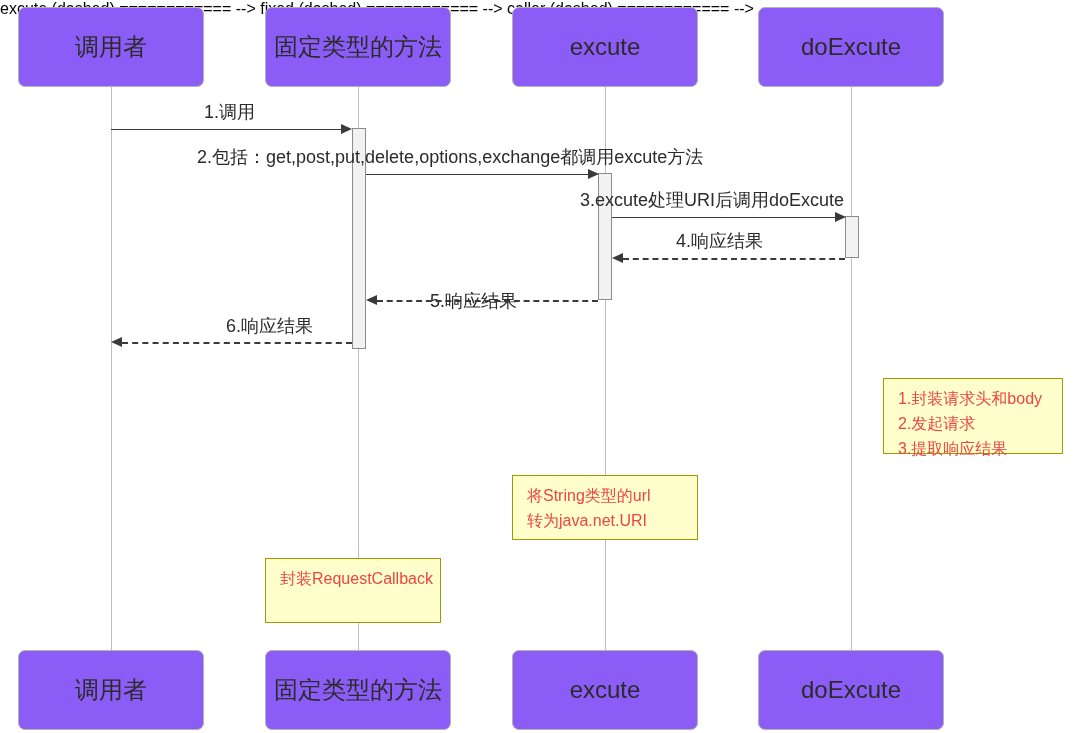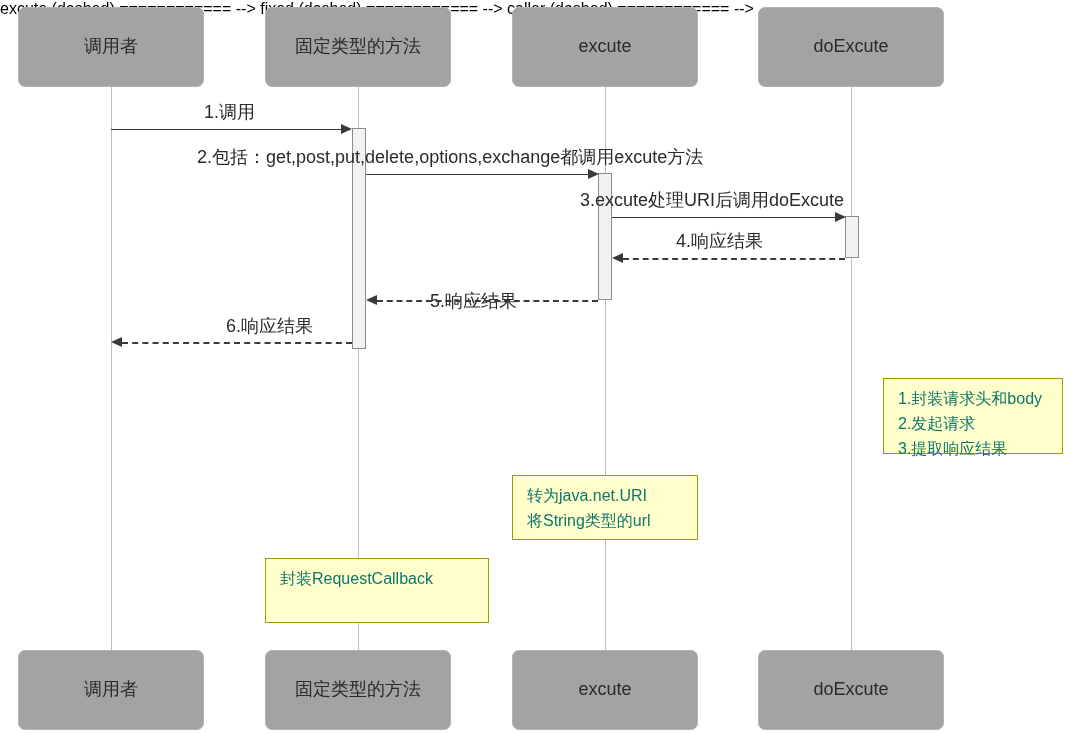--- a/index.html
+++ b/index.html
@@ -22,14 +22,14 @@
   .actor-box {
     position: absolute;
     box-sizing: border-box;
-    background: #a3a3a3;
+    background: #8b5cf6;
     border: 1px solid #b3b3b3;
     border-radius: 7px;
     display: flex;
     align-items: center;
     justify-content: center;
     color: #2b2b2b;
-    font-size: 18px;
+    font-size: 24px;
     line-height: 1.2;
     white-space: nowrap;
   }

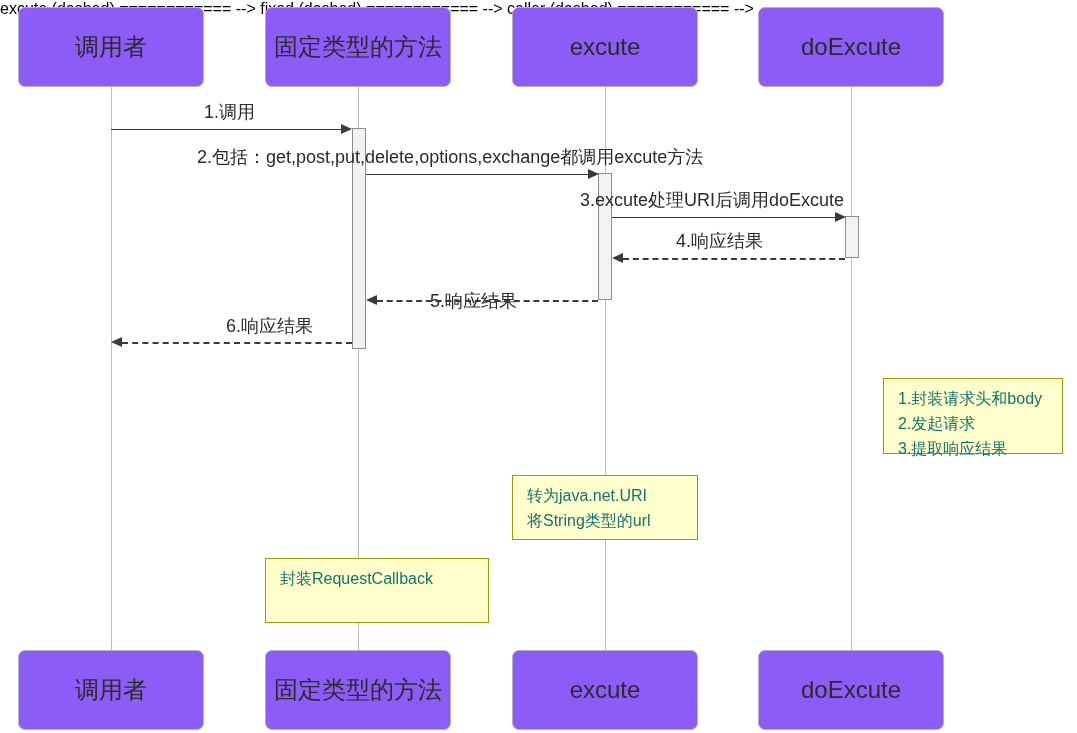--- a/index.html
+++ b/index.html
@@ -87,7 +87,7 @@
     box-sizing: border-box;
     background: #ffffcc;
     border: 1px solid #9c9c00;
-    color: #0f766e;
+    color: #ef4444;
     font-size: 16px;
     line-height: 1.55;
     padding: 8px 14px;

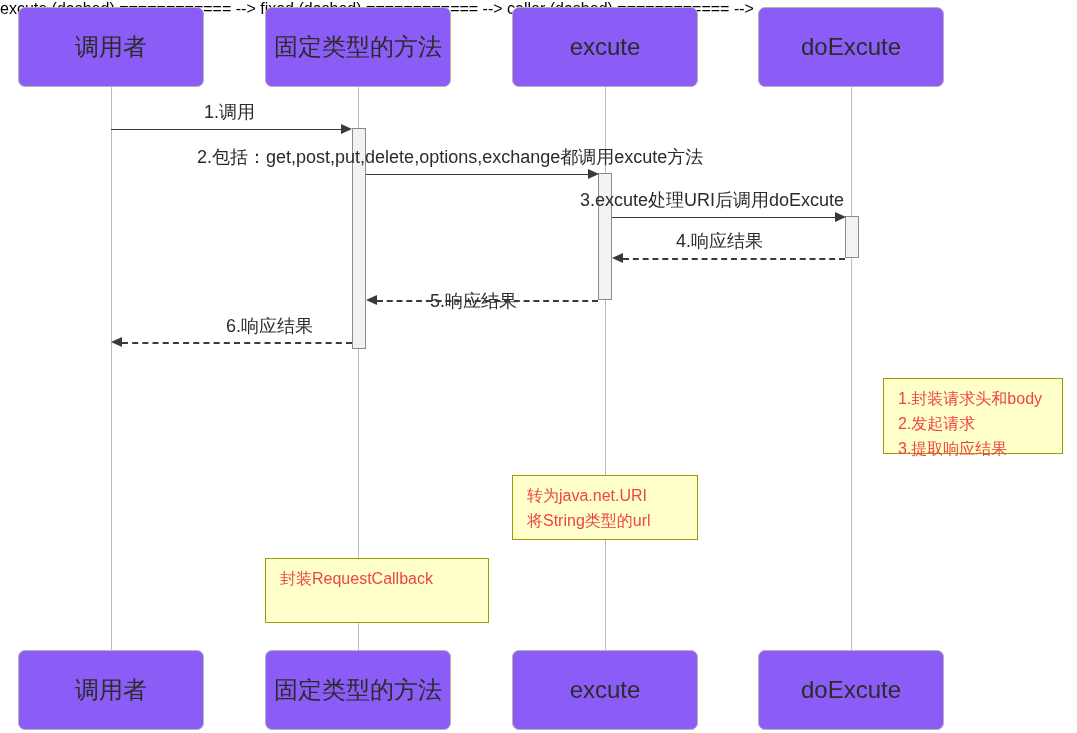--- a/index.html
+++ b/index.html
@@ -156,8 +156,8 @@
 
   
   <div class="note" style="left:512px; top:475px; width:186px; height:65px;">
+    <span class="note-line">将String类型的url</span>
     <span class="note-line">转为java.net.URI</span>
-    <span class="note-line">将String类型的url</span>
   </div>
 
   

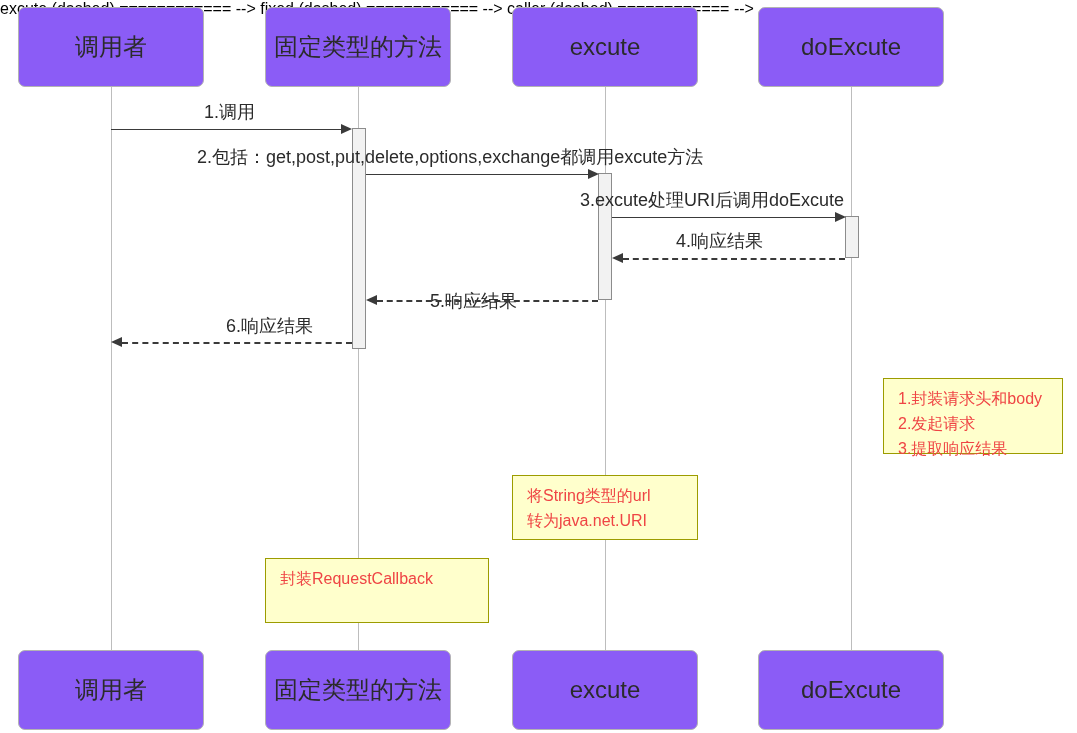--- a/index.html
+++ b/index.html
@@ -161,7 +161,7 @@
   </div>
 
   
-  <div class="note" style="left:265px; top:558px; width:224px; height:65px;">
+  <div class="note" style="left:265px; top:558px; width:176px; height:65px;">
     <span class="note-line">封装RequestCallback</span>
   </div>
 

